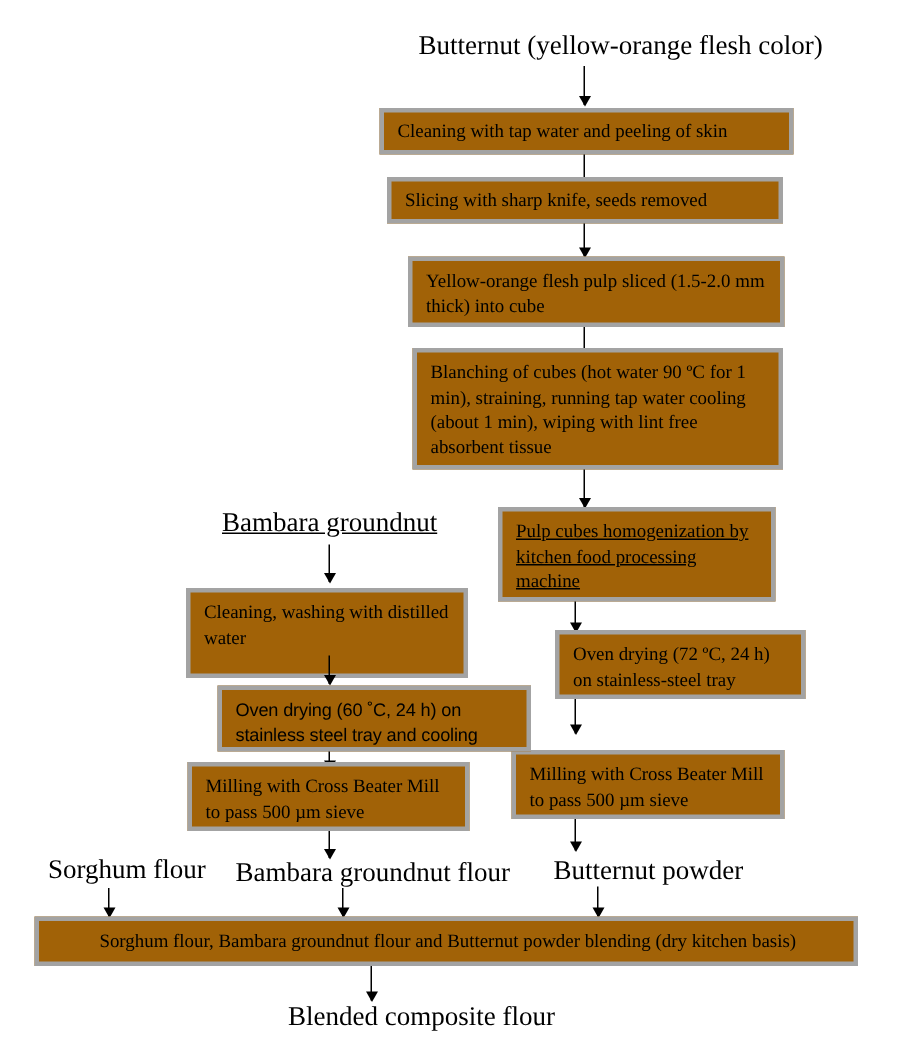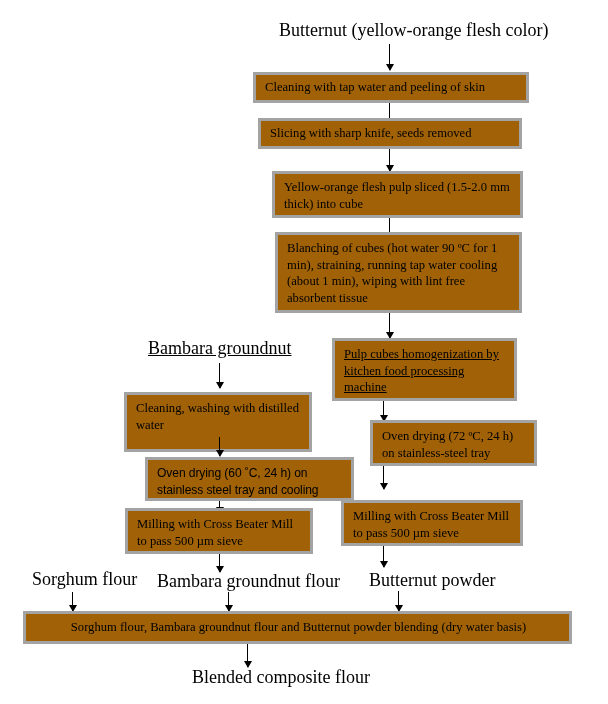--- a/index.html
+++ b/index.html
@@ -125,7 +125,7 @@
 
   <div class="arrow" style="left:72px; top:592px; height:19px;"></div>
 
-  <div class="node" style="left:23px; top:611px; width:549px; height:33px; display:flex; align-items:center; justify-content:center; white-space:nowrap;">Sorghum flour, Bambara groundnut flour and Butternut powder blending (dry water basis)</div>
+  <div class="node" style="left:23px; top:611px; width:549px; height:33px; display:flex; align-items:center; justify-content:center; white-space:nowrap;">Sorghum flour, Bambara groundnut flour and Butternut powder blending (dry kitchen basis)</div>
 
   <div class="arrow" style="left:247px; top:644px; height:23px;"></div>
 

